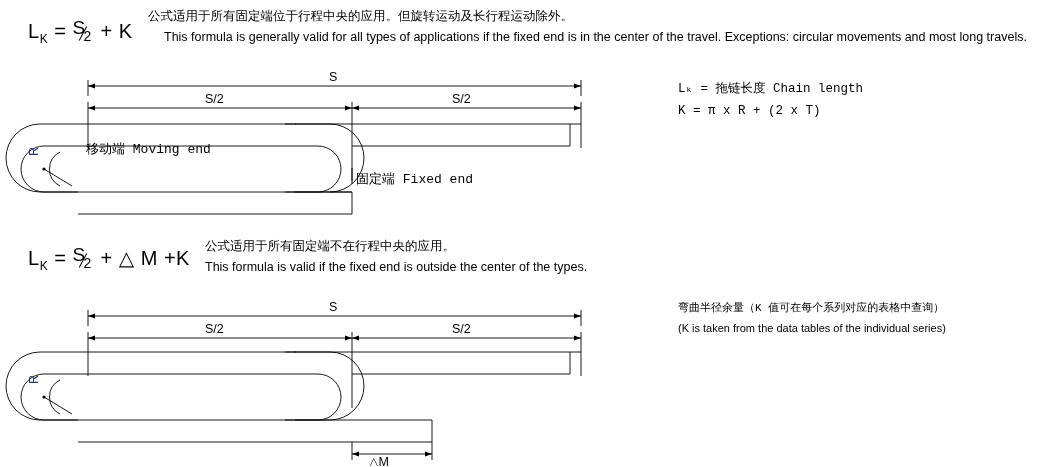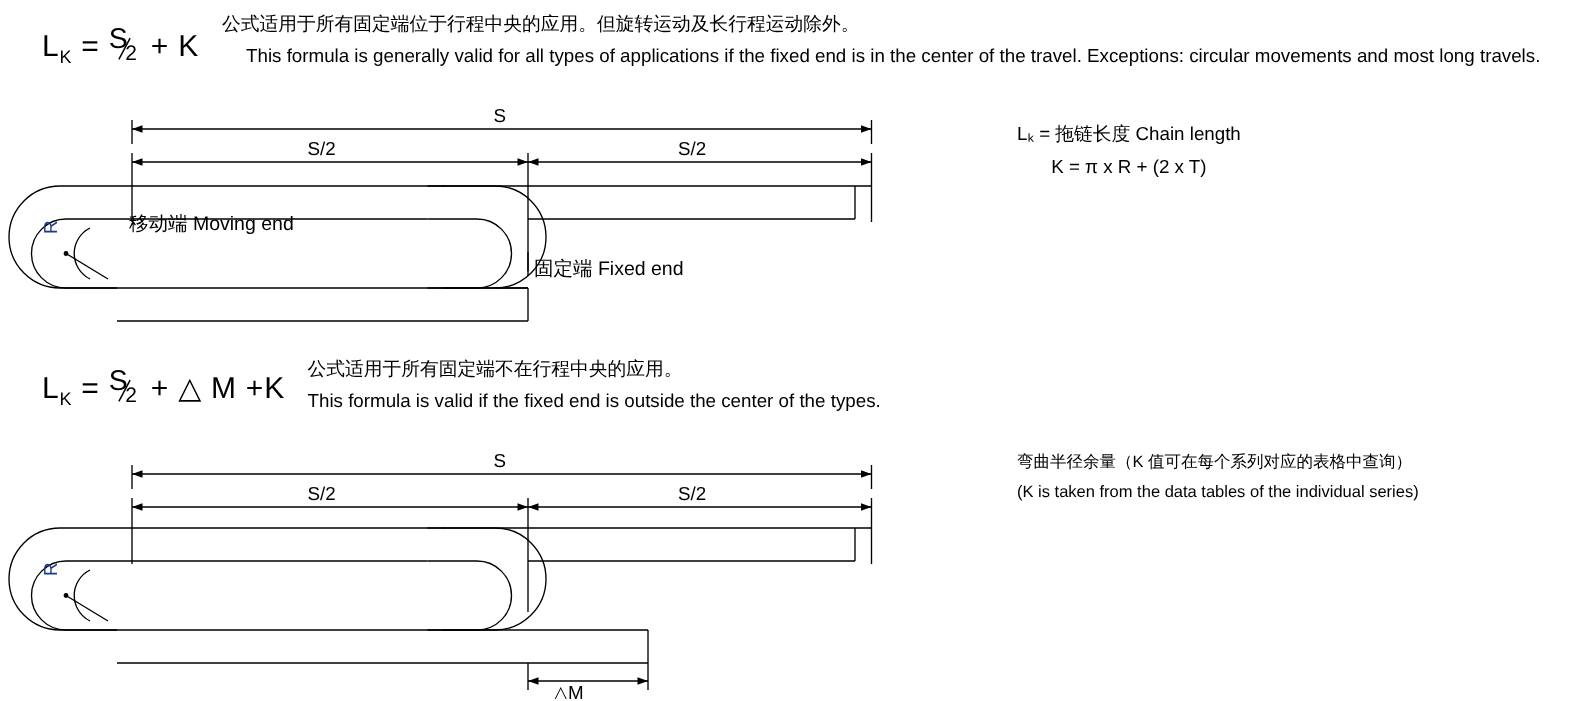--- a/index.html
+++ b/index.html
@@ -12,7 +12,7 @@
     overflow:hidden;
   }
   .abs{position:absolute;}
-  .cn{font-family:Liberation Sans, sans-serif;}
+  .cn{font-family:Liberation Mono, monospace;}
   .t13{font-size:13px;}
   .formula{font-size:20px;letter-spacing:0.5px;white-space:nowrap;margin-left:16px;}
   .formula .sub{font-size:12px;vertical-align:sub;}

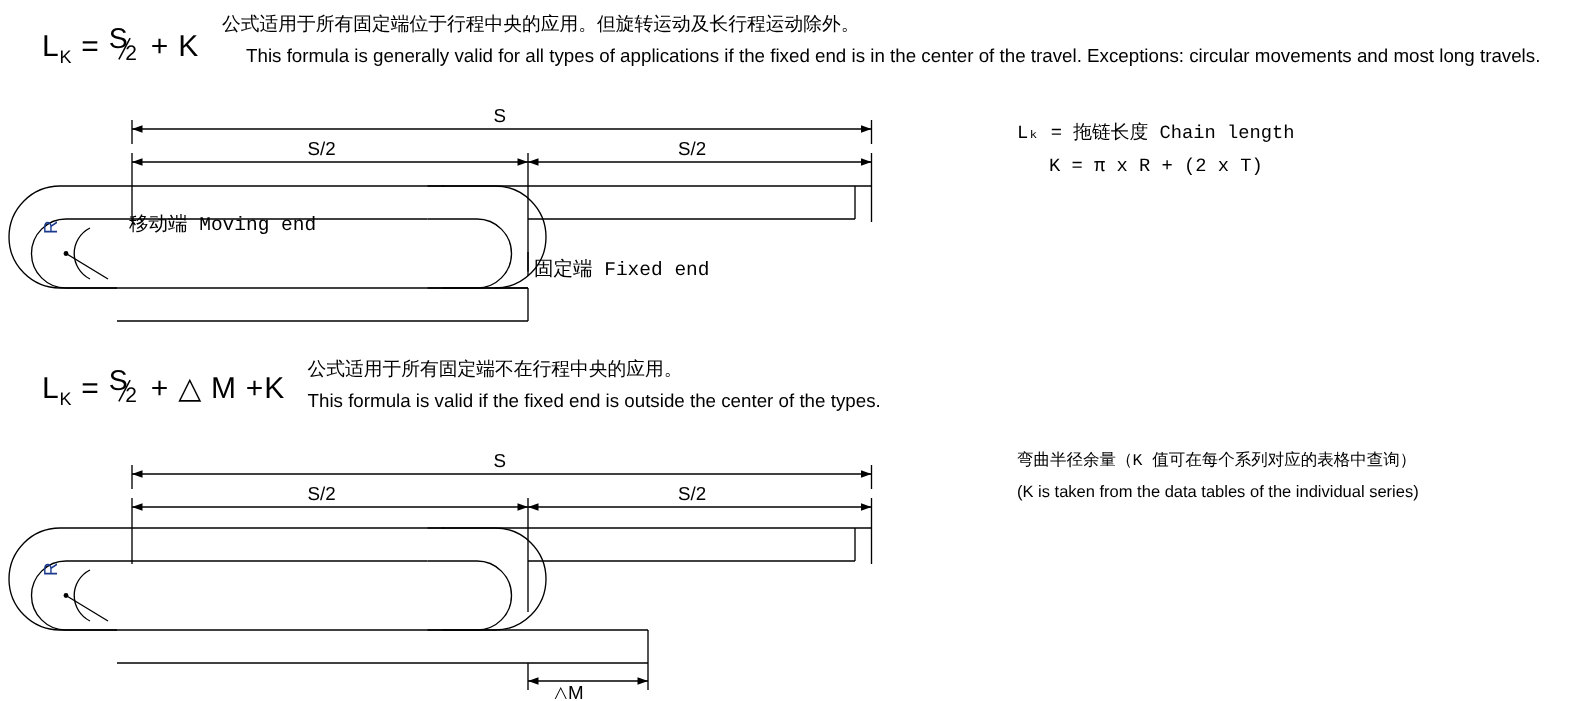--- a/index.html
+++ b/index.html
@@ -104,7 +104,7 @@
 <div class="abs t13 cn" style="left:86px;top:140px;">移动端 Moving end</div>
 <div class="abs t13 cn" style="left:356px;top:170px;">固定端 Fixed end</div>
 
-<div class="abs" style="left:678px;top:78px;text-align:center;">
+<div class="abs" style="left:678px;top:78px;">
   <div class="legend-line cn">Lₖ = 拖链长度 Chain length</div>
   <div class="legend-line cn">K = π x R + (2 x T)</div>
 </div>

